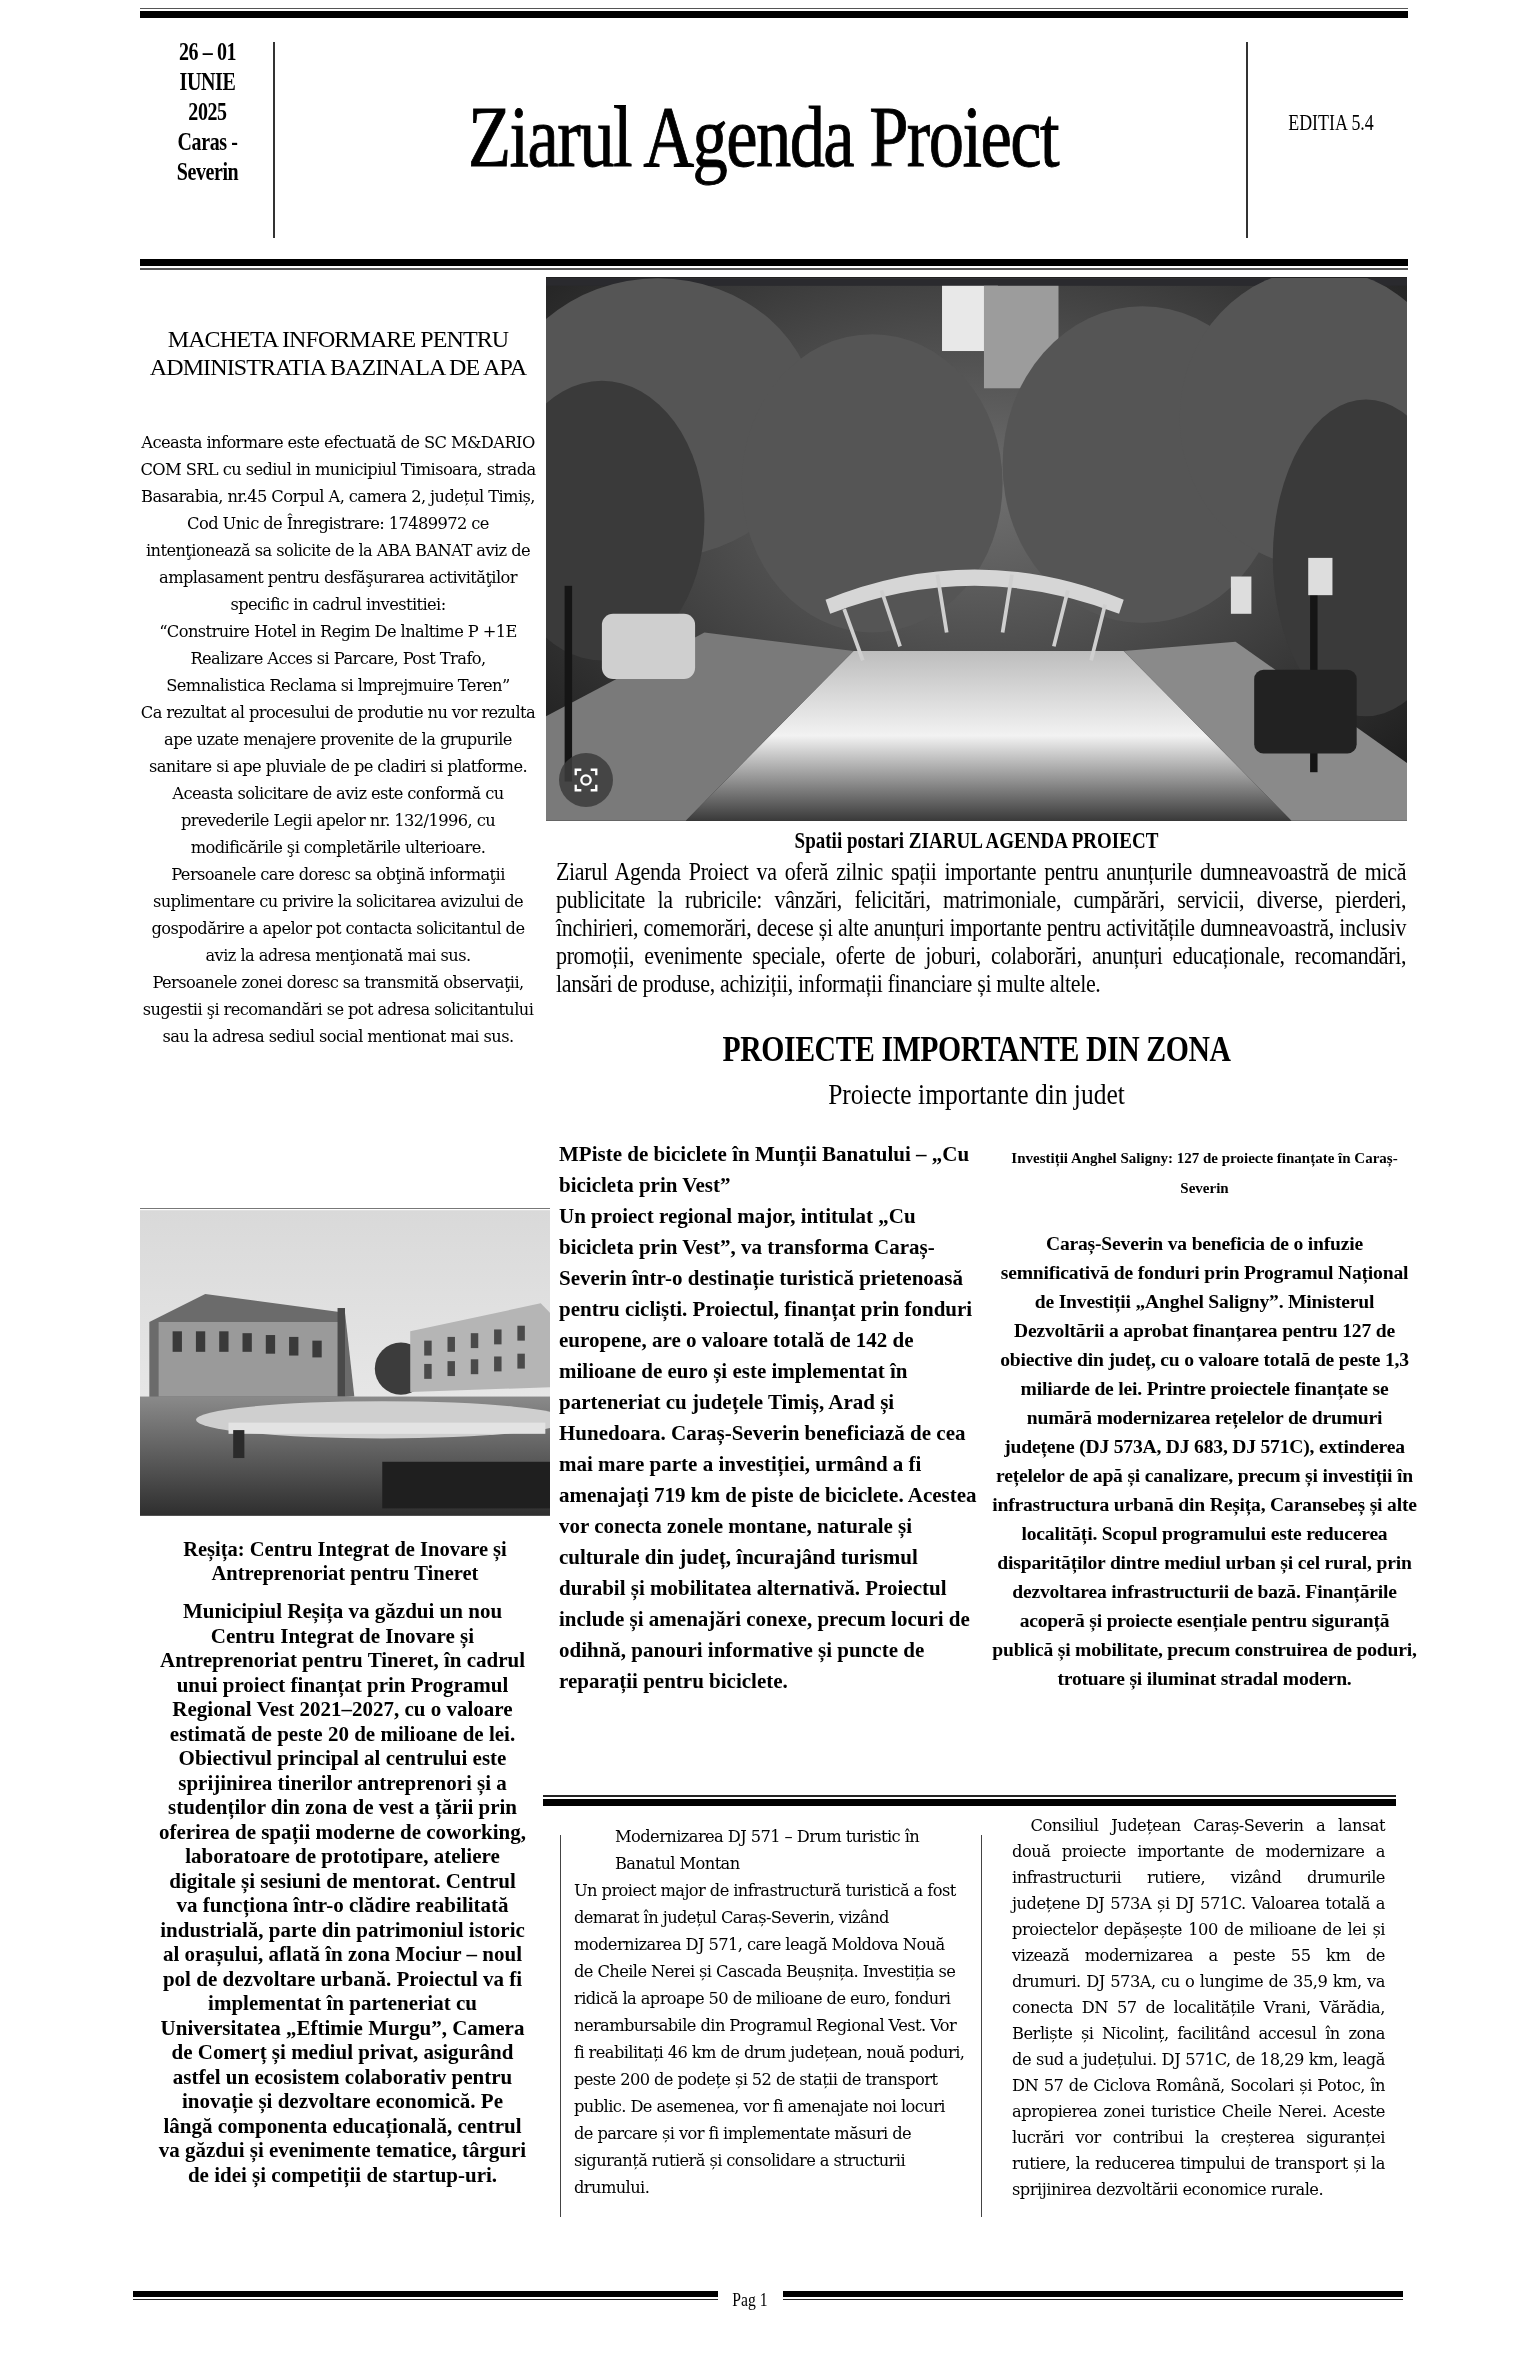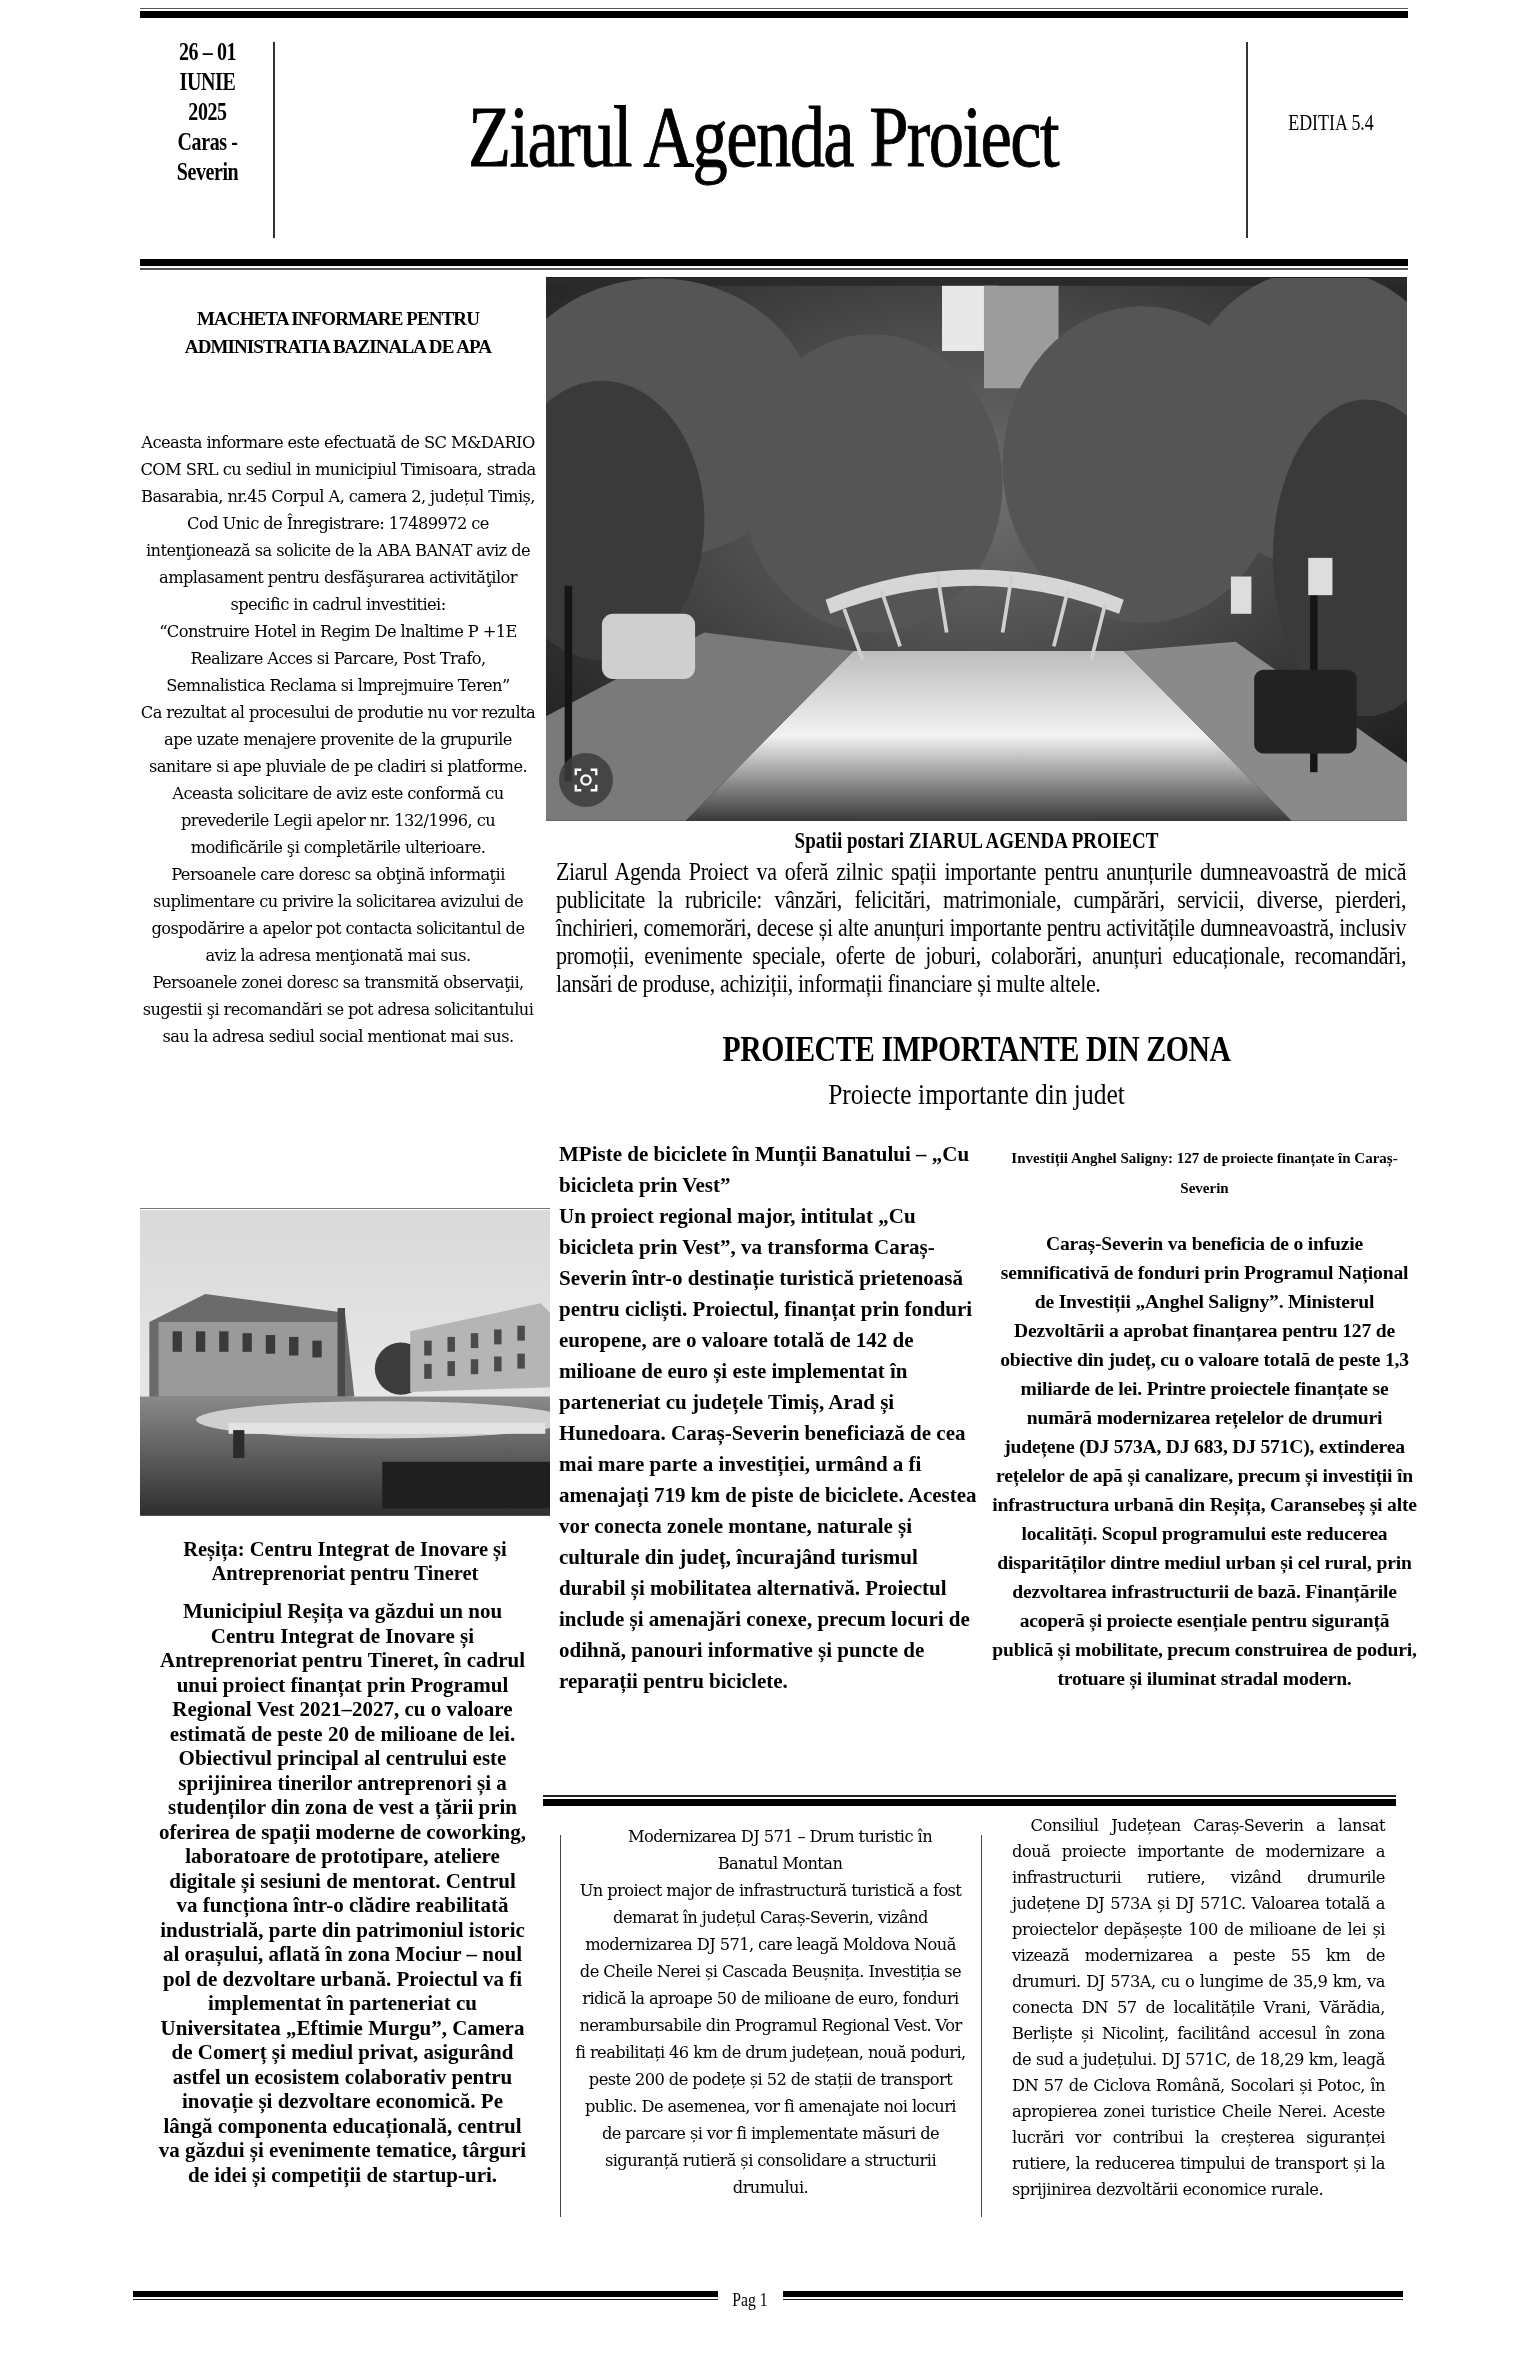--- a/index.html
+++ b/index.html
@@ -22,7 +22,7 @@
 
   
   .left-col { position: absolute; left: 140px; width: 396px; text-align: center; }
-  .notice-title { top: 305px; font-family: "Liberation Serif", serif; font-weight: bold; font-size: 19px;
+  .notice-title { top: 325px; font-family: "Liberation Serif", serif; font-weight: normal; font-size: 24px;
     line-height: 28px; letter-spacing: -0.9px; }
   .notice-body { top: 429px; font-family: "DejaVu Serif", serif; font-size: 16.3px; line-height: 27px;
     letter-spacing: -0.6px; }

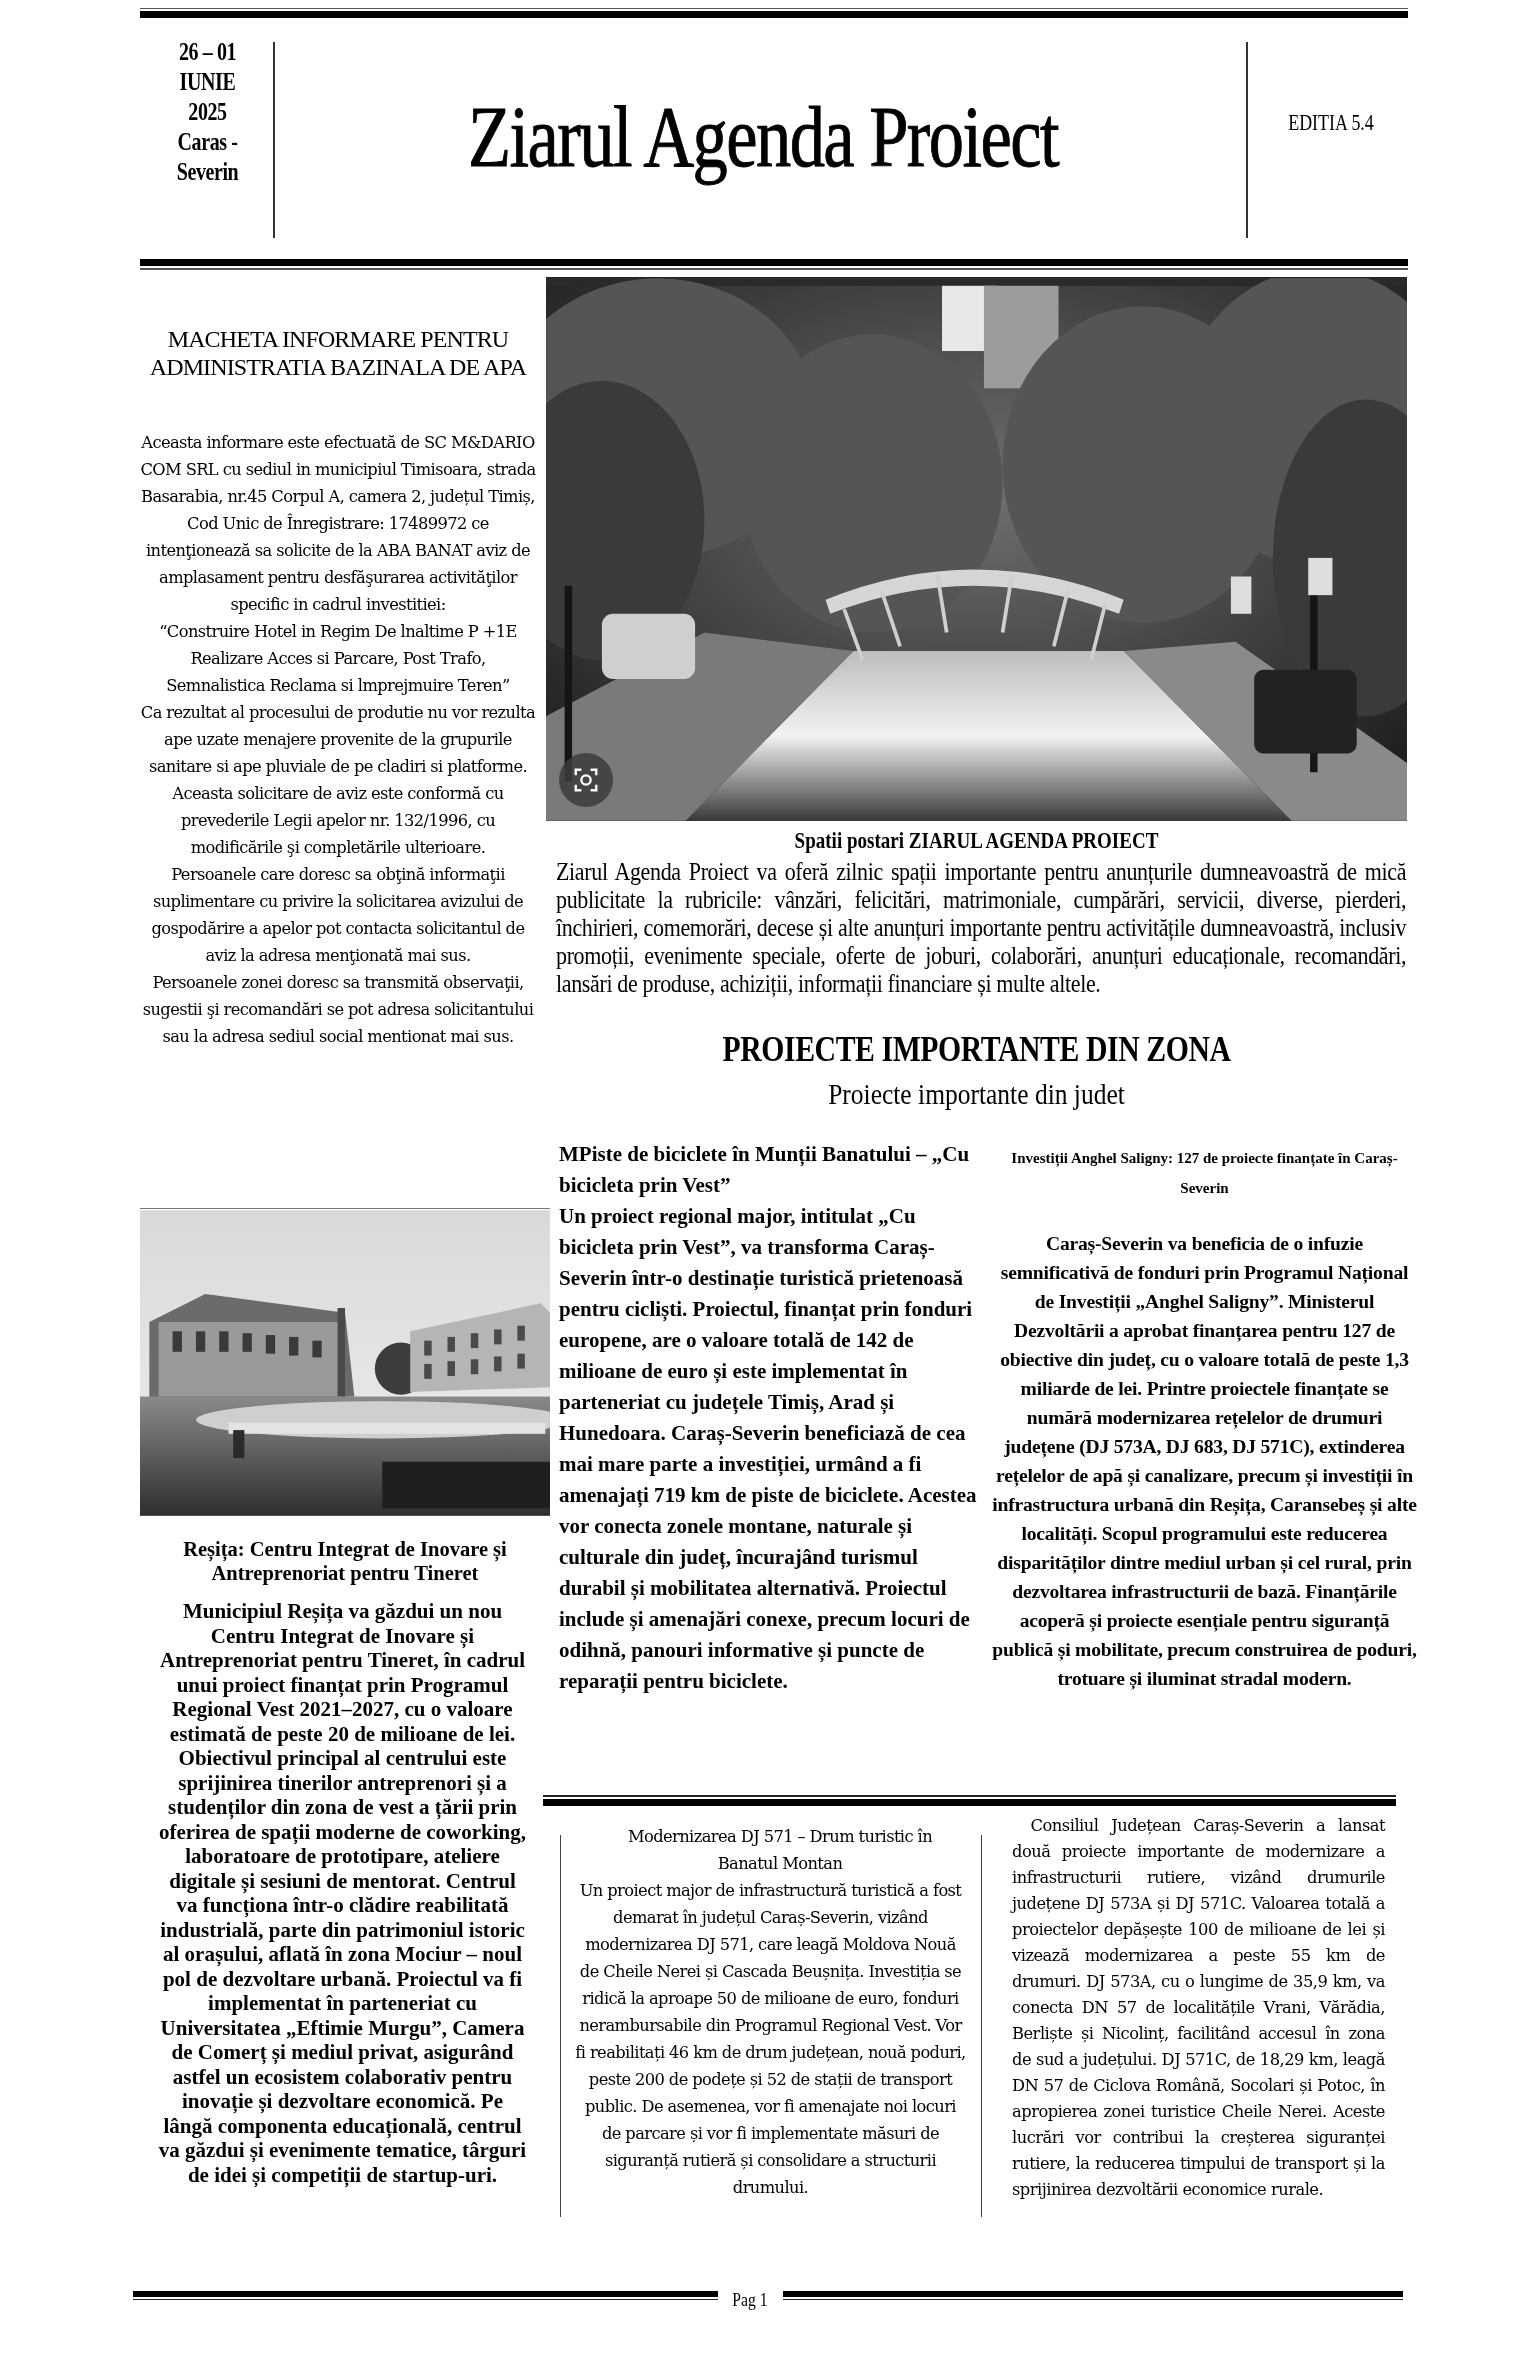--- a/index.html
+++ b/index.html
@@ -56,7 +56,7 @@
   .saligny-body { top: 1229px; font-size: 19.6px; line-height: 29px; letter-spacing: -0.2px; }
 
   
-  .dj571-box { position: absolute; left: 559px; top: 1804px; width: 423px; text-align: center;
+  .dj571-box { position: absolute; left: 559px; top: 1804px; width: 423px; text-align: left;
     font-family: "DejaVu Serif", serif; font-size: 16.3px; line-height: 27px; letter-spacing: -0.6px; }
   .cj-box { position: absolute; left: 1012px; top: 1795px; width: 373px; text-align: justify;
     font-family: "DejaVu Serif", serif; font-size: 16.3px; line-height: 26px; letter-spacing: -0.5px; }

